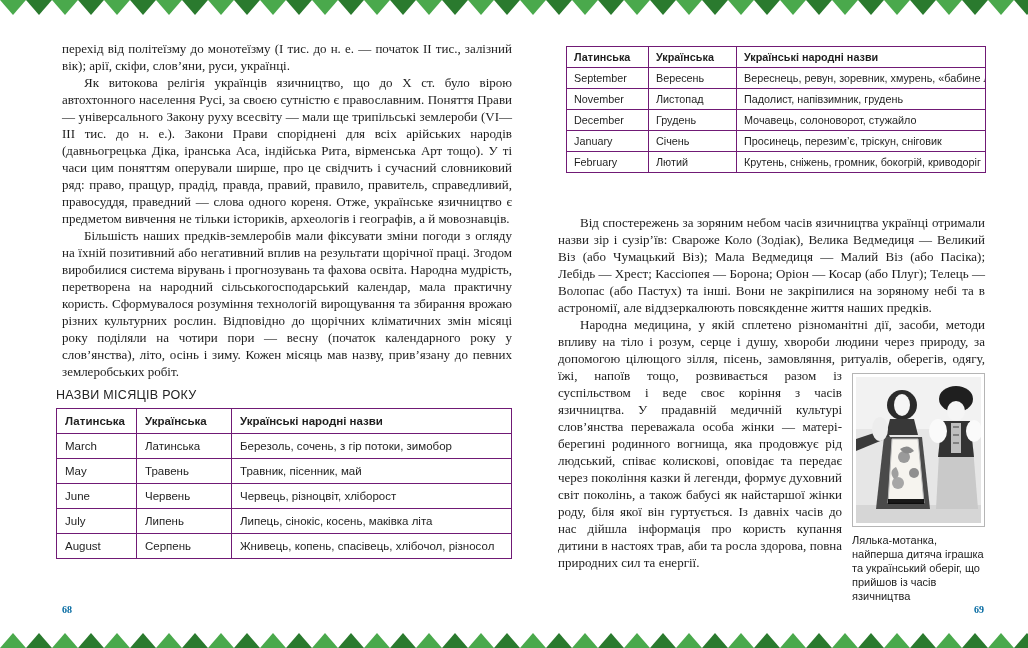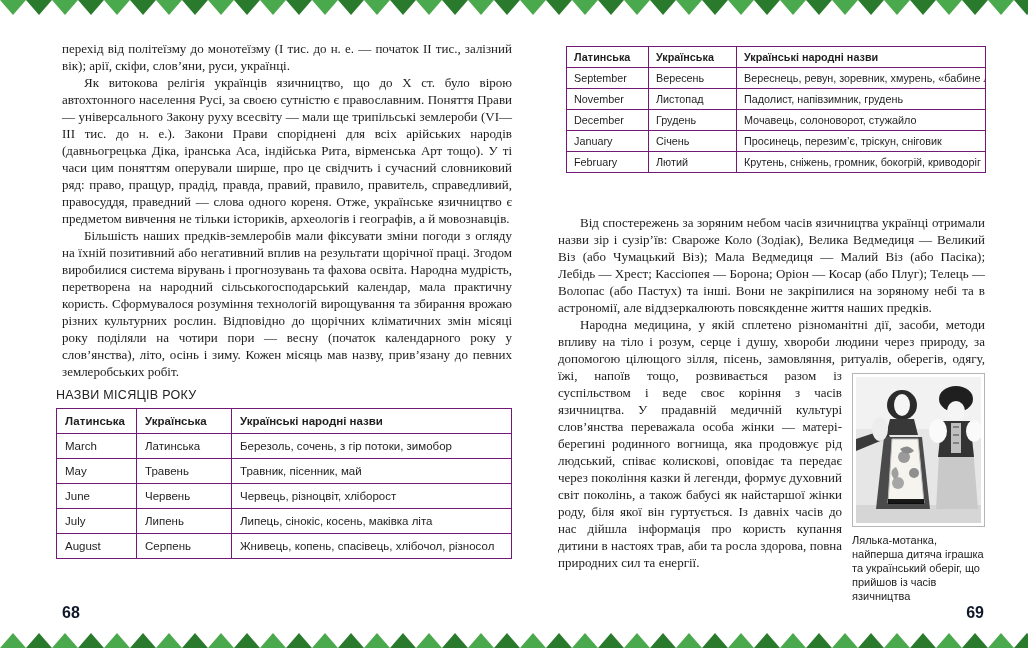--- a/index.html
+++ b/index.html
@@ -61,8 +61,8 @@
 
   .page-num{
     position:absolute;top:604px;
-    font-family:Liberation Sans, sans-serif;
-    font-size:16px;font-weight:bold;color:#0f172a;
+    font-family:Liberation Serif, serif;
+    font-size:10px;font-weight:bold;color:#0369a1;
   }
   .page-num.left{left:62px;}
   .page-num.right{right:44px;text-align:right;}

